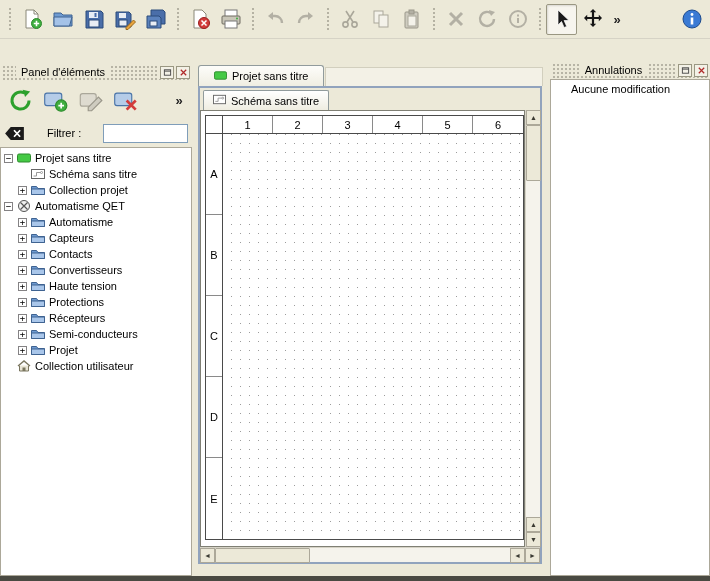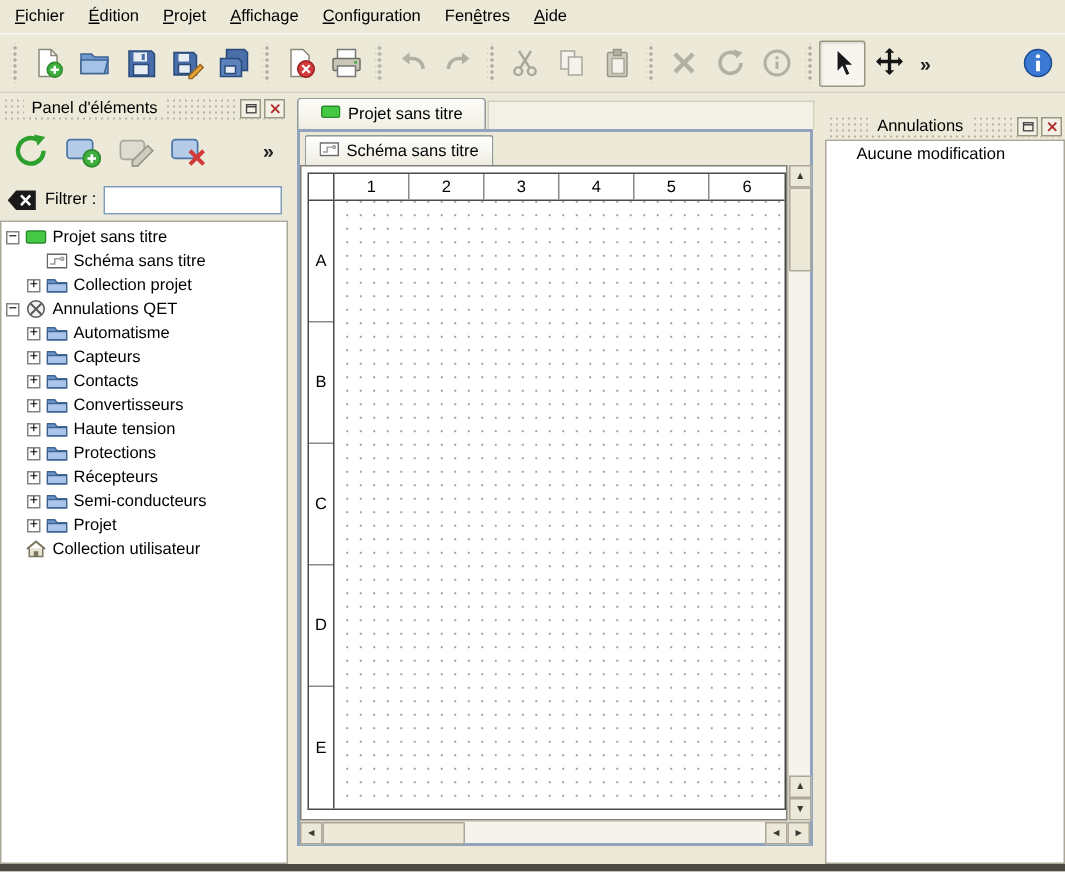--- a/index.html
+++ b/index.html
@@ -111,15 +111,6 @@
 <body>
 
 <div id="app">
-  <div class="menubar">
-      <div class="menu-item"><u>F</u>ichier</div>
-      <div class="menu-item"><u>É</u>dition</div>
-      <div class="menu-item"><u>P</u>rojet</div>
-      <div class="menu-item"><u>A</u>ffichage</div>
-      <div class="menu-item"><u>C</u>onfiguration</div>
-      <div class="menu-item">Fen<u>ê</u>tres</div>
-      <div class="menu-item"><u>A</u>ide</div>
-    </div>
   <div class="toolbar">
       <div class="grip"></div>
       <div class="tbtn">

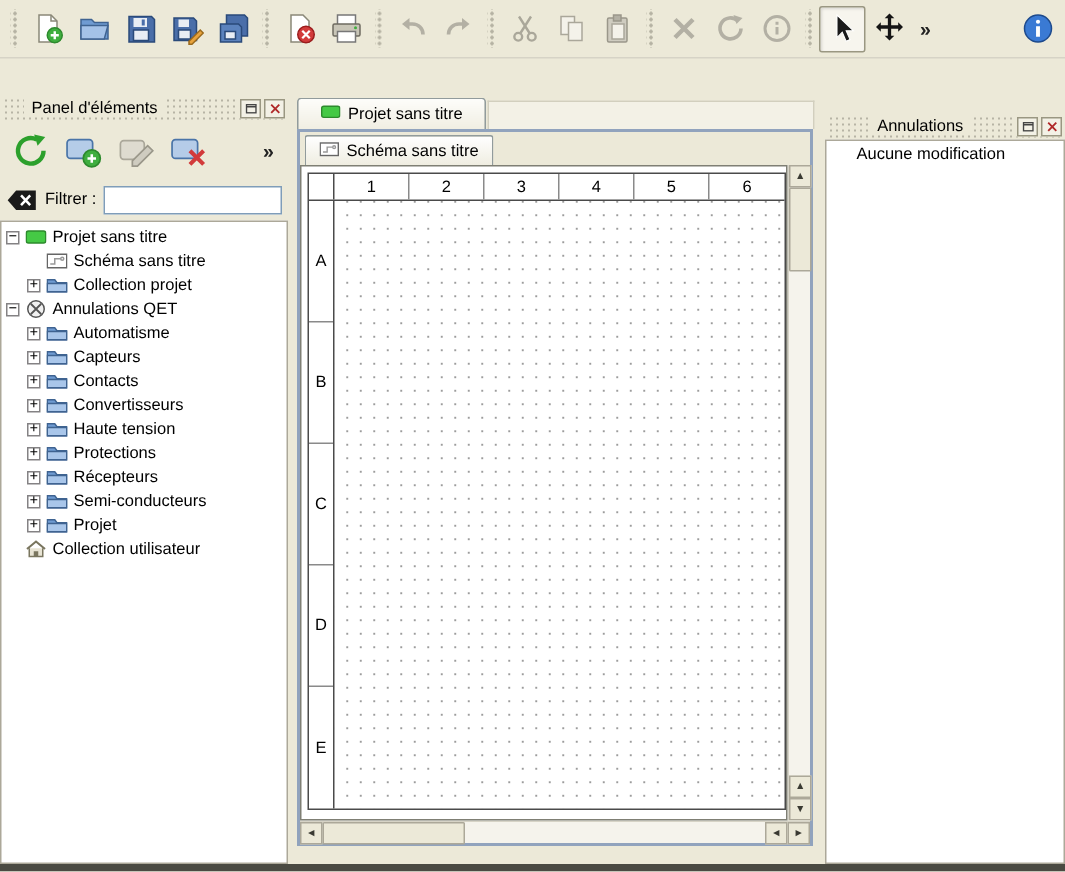--- a/index.html
+++ b/index.html
@@ -28,7 +28,7 @@
   
   .dock{position:absolute;display:flex;flex-direction:column}
   .dock-left{left:0;top:62px;width:192px;bottom:5px;padding-top:2px}
-  .dock-right{left:550px;top:74px;width:160px;bottom:5px;padding-top:2px}
+  .dock-right{left:550px;top:60px;width:160px;bottom:5px;padding-top:2px}
   .dock-title{height:16px;display:flex;align-items:center;margin:0 2px;
       background-image:radial-gradient(#b7b4a5 0.9px,transparent 1.05px);background-size:4px 4px;background-position:0 1px}
   .dock-label{background:#ECE9D8;padding:0 5px;white-space:nowrap}

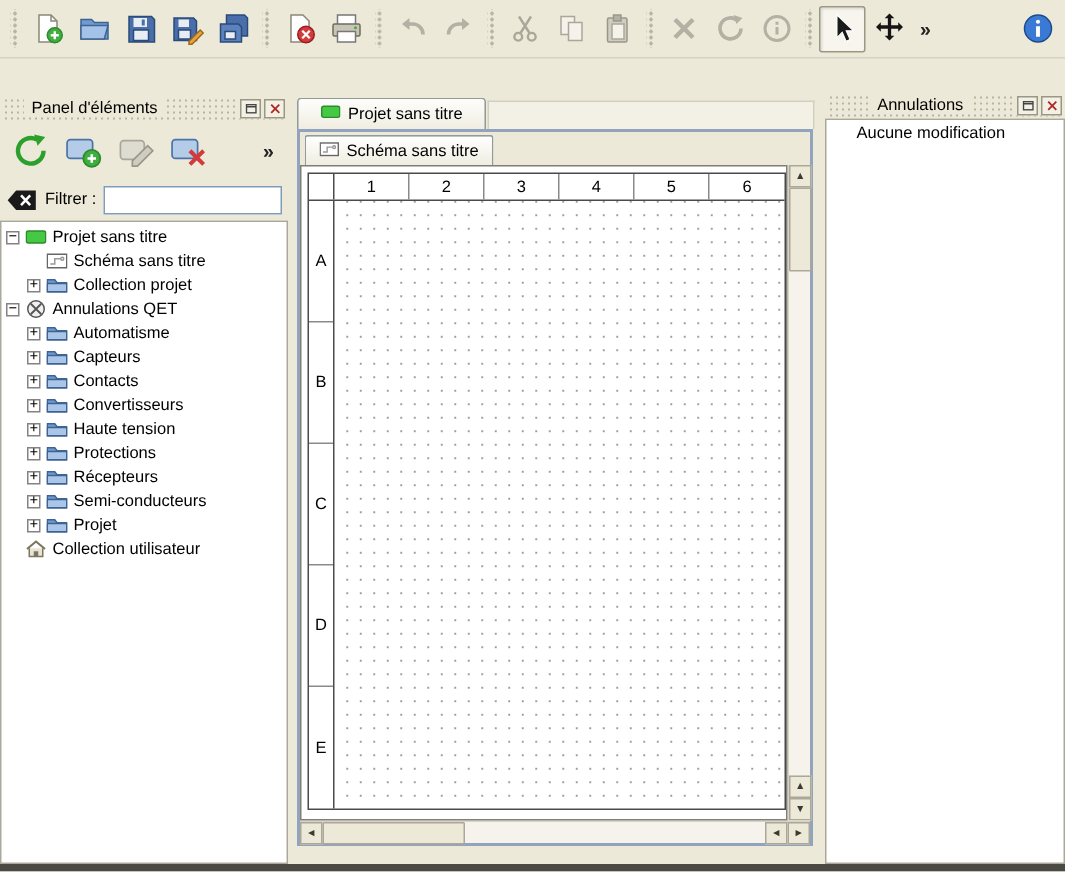--- a/index.html
+++ b/index.html
@@ -46,7 +46,7 @@
   .ptbtn .icon svg{width:25px;height:25px}
   .panel-overflow{margin-left:auto}
 
-  .filter-row{display:flex;align-items:center;gap:5px;padding:3px 4px;height:26px}
+  .filter-row{display:flex;align-items:center;gap:22px;padding:3px 4px;height:26px}
   .filter-ic svg{width:21px;height:15px}
   .filter-label{white-space:nowrap}
   .filter-input{flex:1;height:19px;border:1px solid #7f9db9;background:#fff;padding:1px 3px;

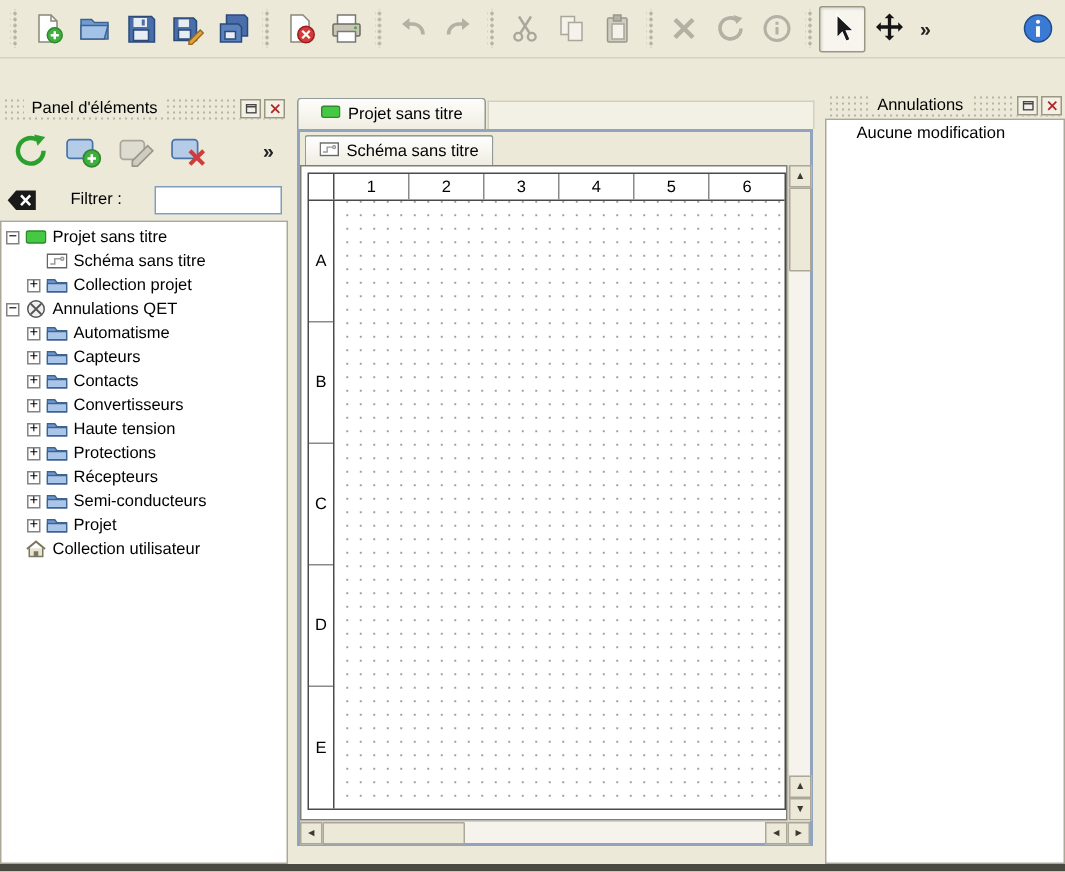--- a/index.html
+++ b/index.html
@@ -382,7 +382,7 @@
               <path d="M3.5 3.5l7 7M10.5 3.5l-7 7" stroke="#555" stroke-width="1.2"></path>
             </svg>
           </span>
-          <span class="tree-label">Annulations QET</span>
+          <span class="tree-label">Automatisme QET</span>
         </div>
         <div class="tree-row" style="padding-left: 17px;">
           <span class="expander">+</span>

